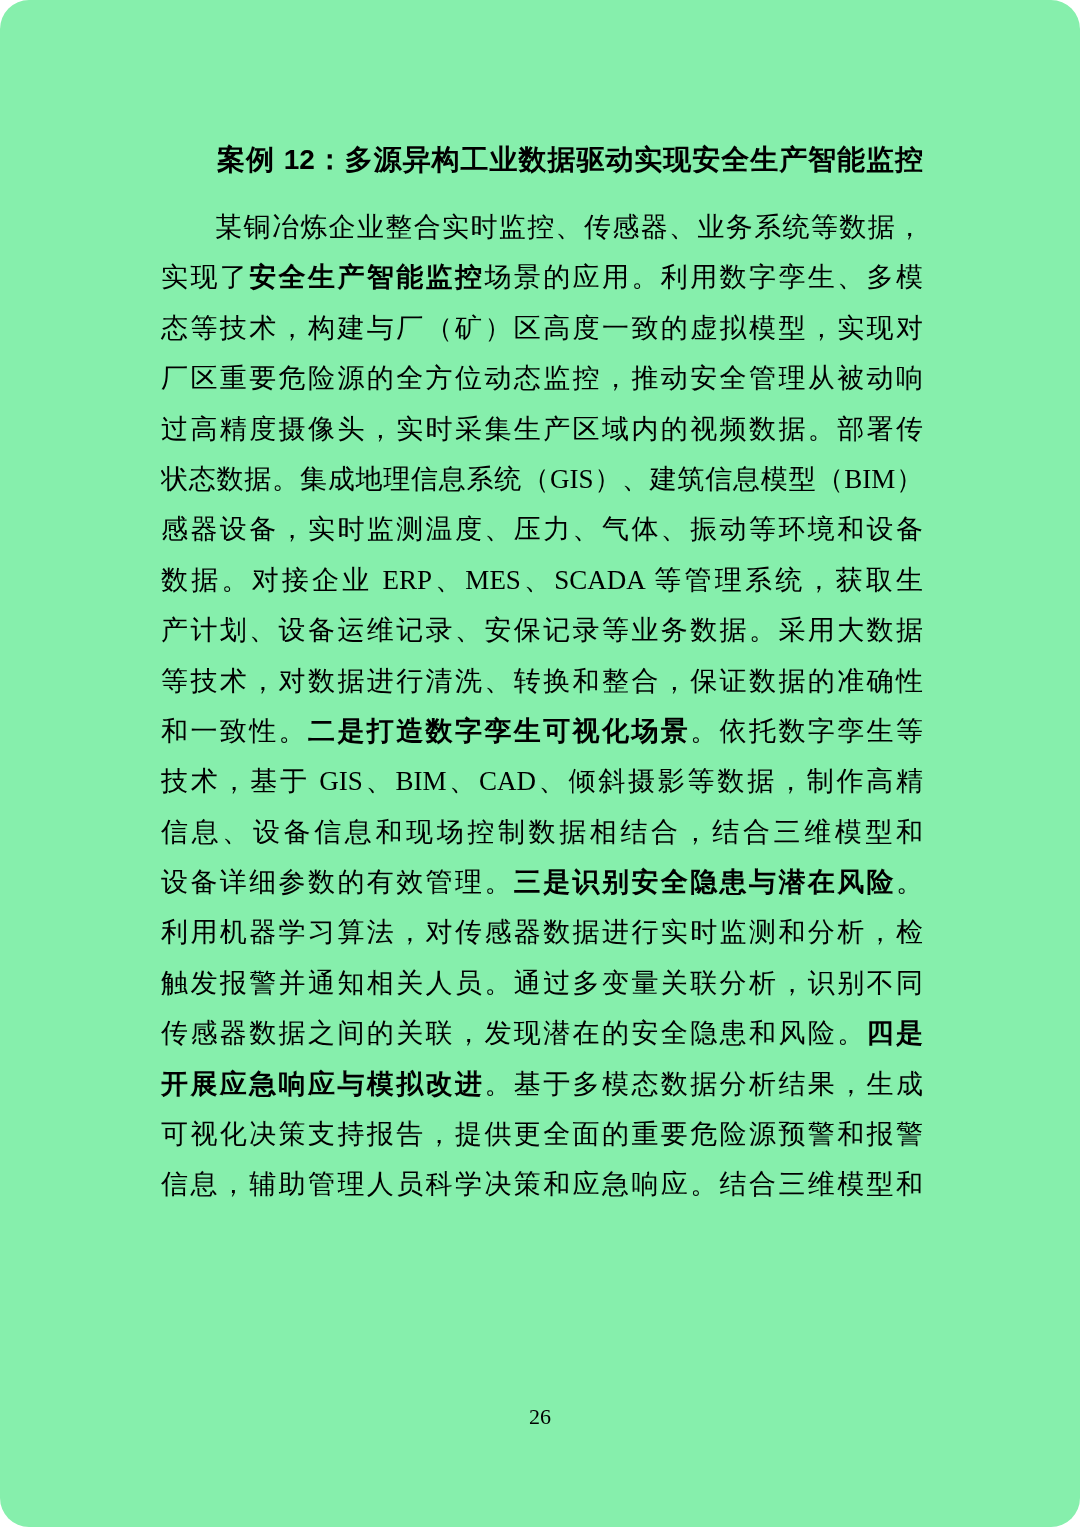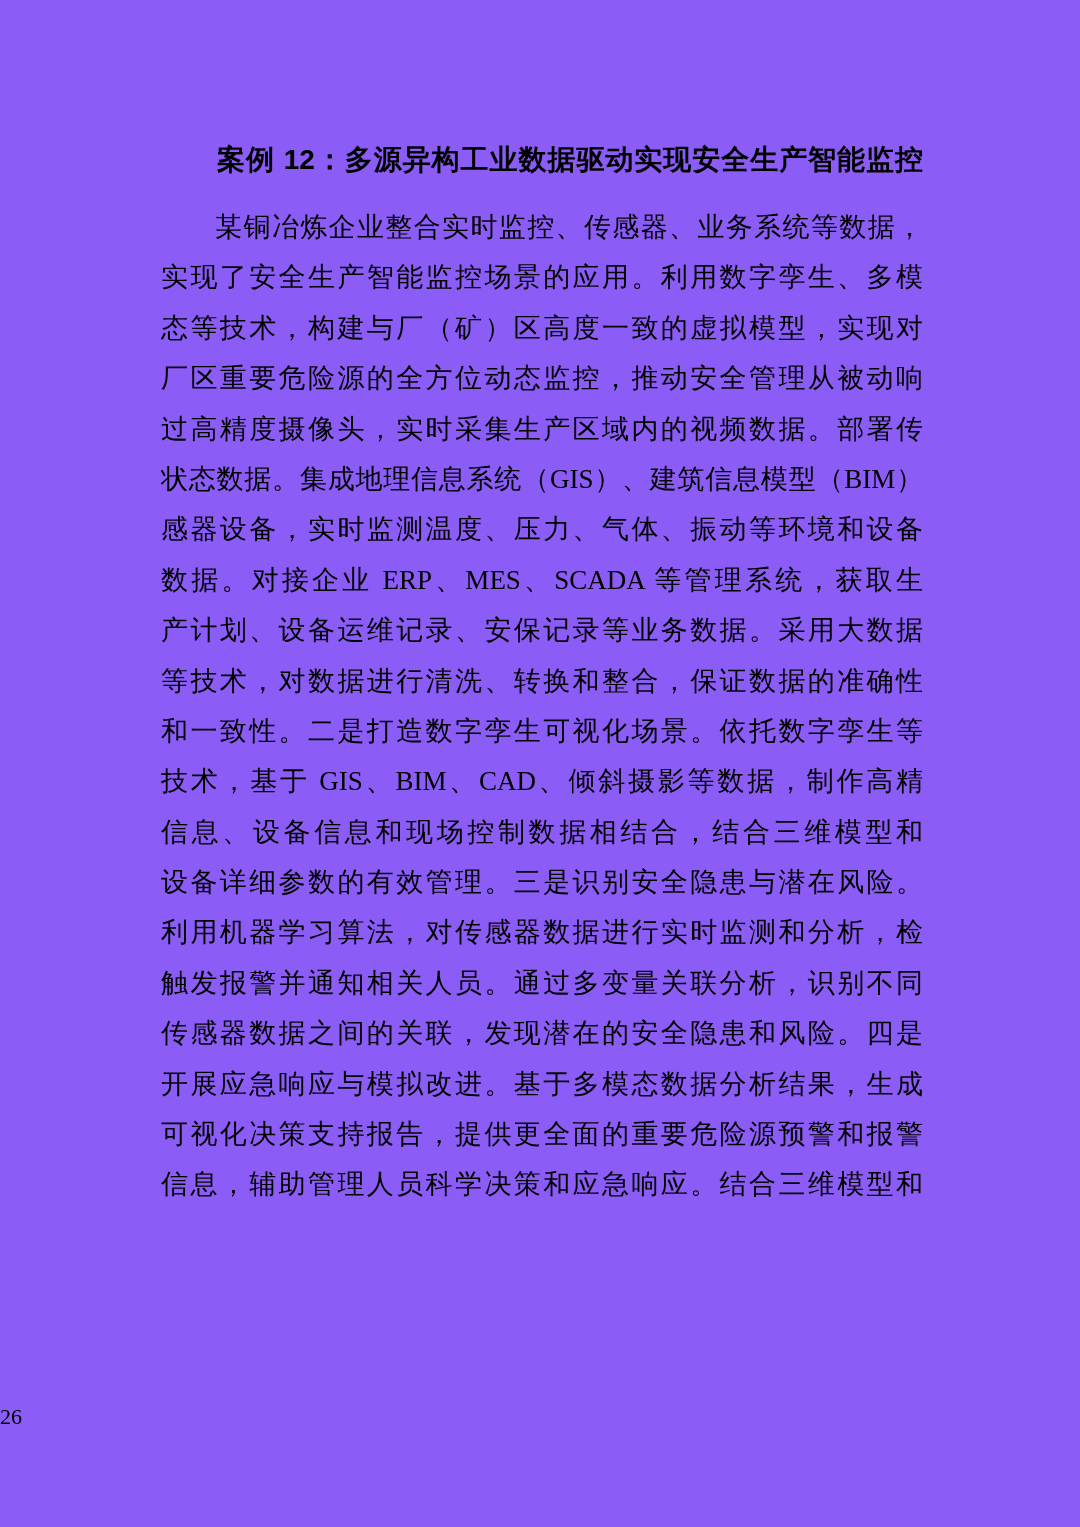--- a/index.html
+++ b/index.html
@@ -18,7 +18,8 @@
   .page {
     position: absolute;
     inset: 0;
-    background: #8b5cf6;
+    background: #86efac;
+    border-radius: 29px;
   }
   .doc-title {
     position: absolute;

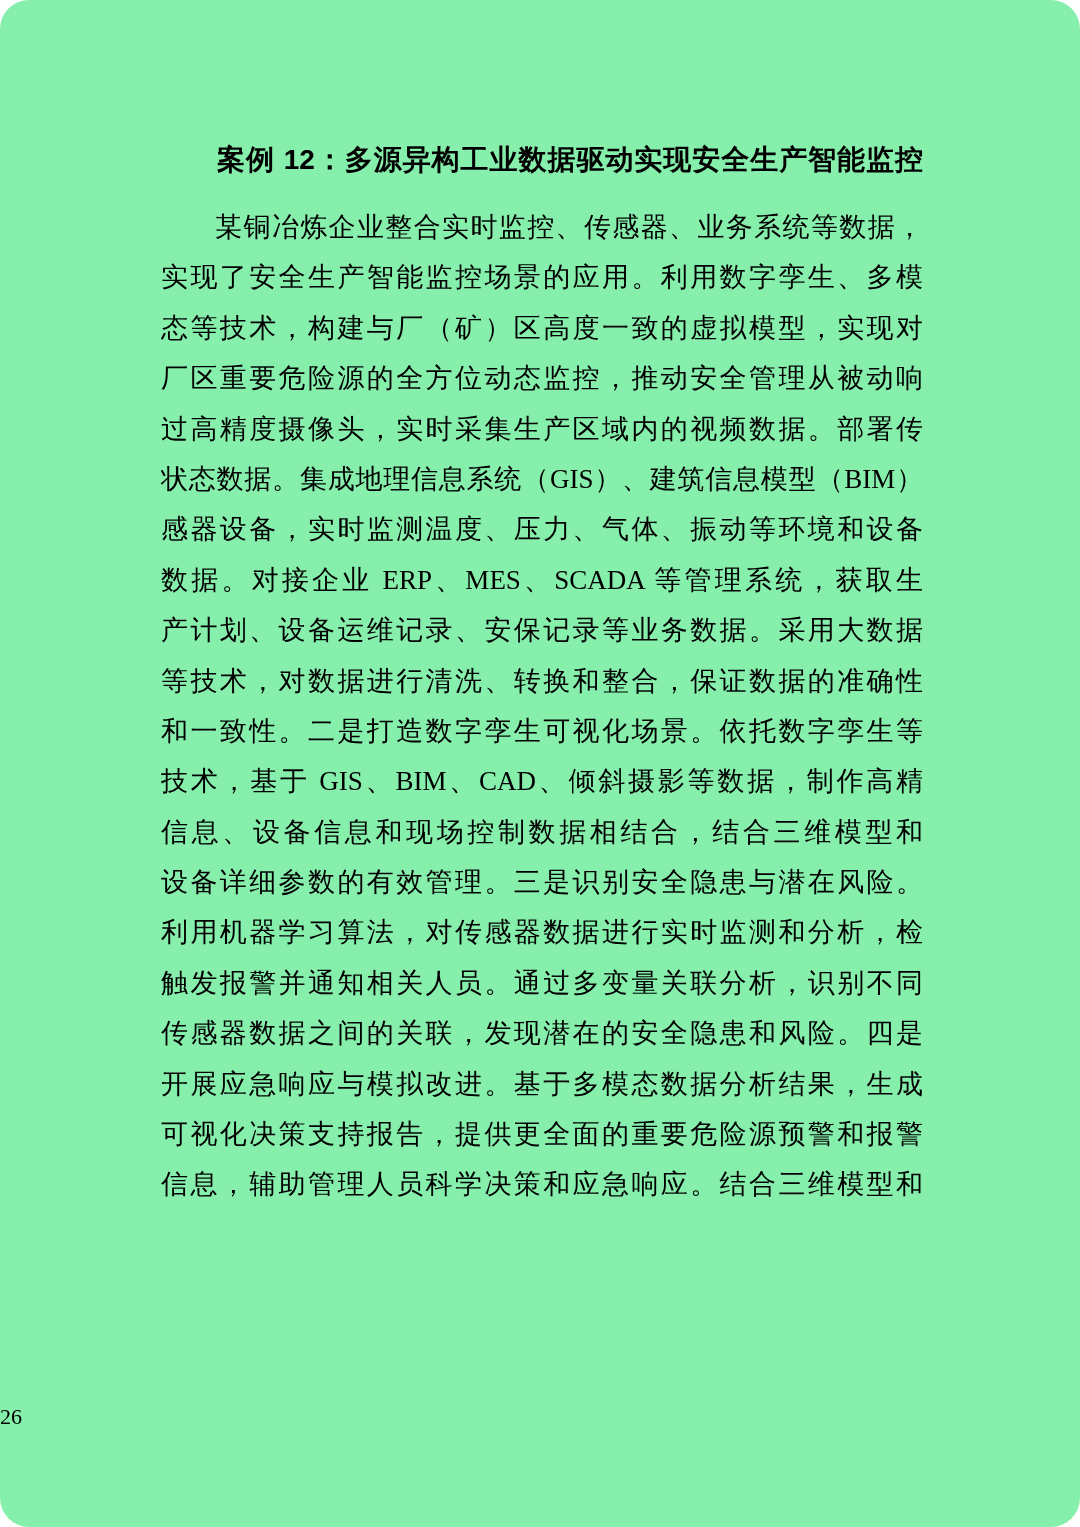--- a/index.html
+++ b/index.html
@@ -59,7 +59,7 @@
     font-weight: 400;
   }
   .seg.bold {
-    font-weight: 400;
+    font-weight: 700;
     font-family: "Liberation Sans", "DejaVu Sans", sans-serif;
   }
   .page-number {

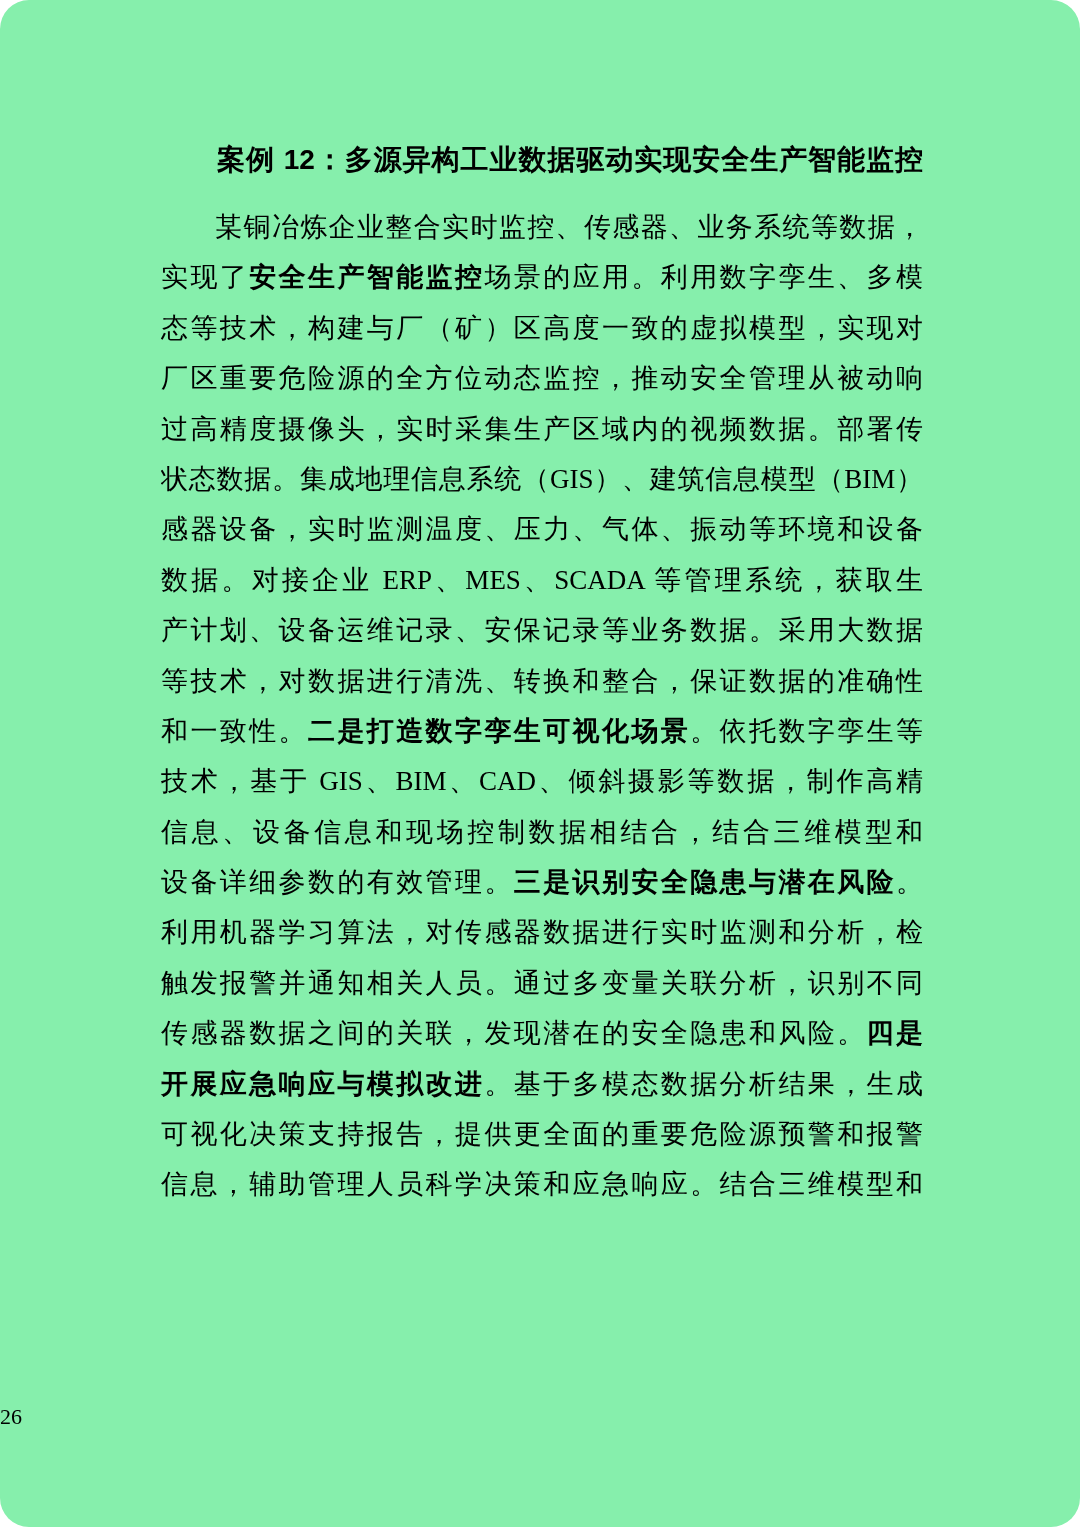--- a/index.html
+++ b/index.html
@@ -67,6 +67,7 @@
     left: 0;
     right: 0;
     top: 1402px;
+    text-align: center;
     font-size: 22px;
     line-height: 30px;
     font-family: "Liberation Serif", "DejaVu Serif", serif;

